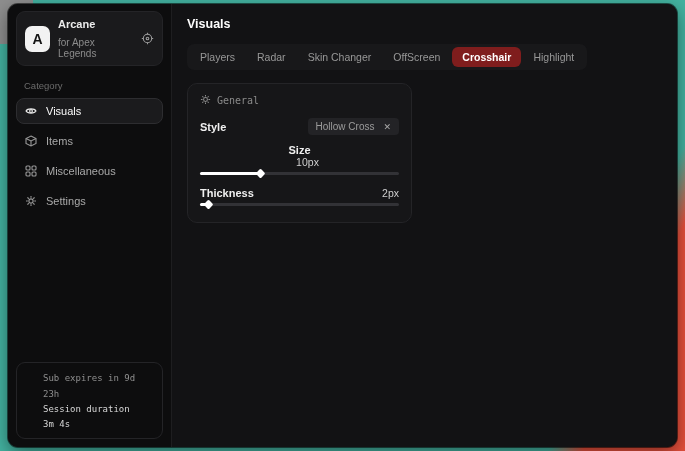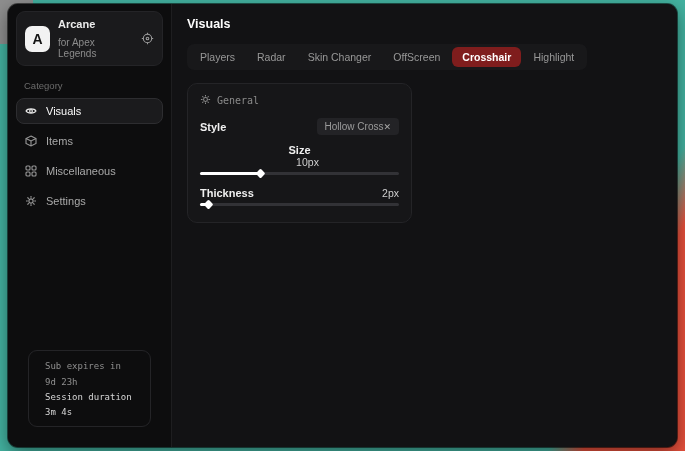--- a/index.html
+++ b/index.html
@@ -67,7 +67,7 @@
   .checkbox { width:14px; height:14px; border:1.5px solid #595960; border-radius:4px;
               background:transparent; cursor:pointer; }
 
-  .chip { display:flex; align-items:center; gap:0; background:#232326; border-radius:4px;
+  .chip { display:flex; align-items:center; gap:9px; background:#232326; border-radius:4px;
           padding:3px 8px; cursor:pointer; }
   .chip-text { font-size:10px; color:#9c9c9c; }
   .chip-x { font-size:9px; color:#a8a8a8; cursor:pointer; }

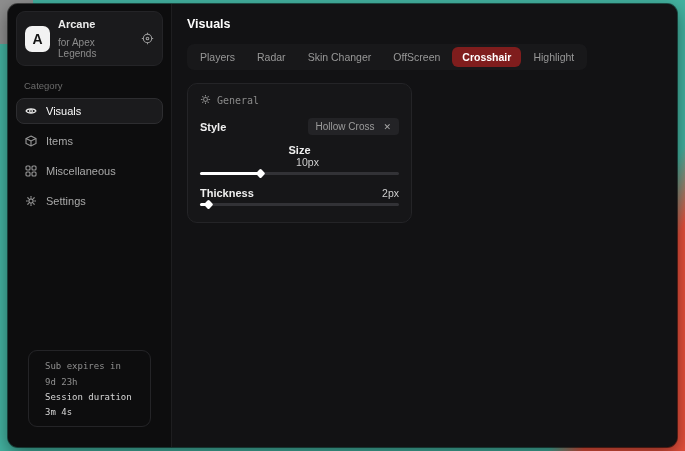--- a/index.html
+++ b/index.html
@@ -37,7 +37,7 @@
   .nav-item.selected svg { stroke:#e8e8e8; }
 
   .side-spacer { flex:1; }
-  .sub-card { margin:20px; padding:7px 16px; border:1px solid #242427; border-radius:9px; }
+  .sub-card { margin:8px; padding:7px 26px; border:1px solid #242427; border-radius:9px; }
   .sub-line1 { font-family:"DejaVu Sans Mono", monospace; font-size:9px; color:#8f8f8f; line-height:1.8; }
   .sub-line2 { font-family:"DejaVu Sans Mono", monospace; font-size:9px; color:#d8d8d8; line-height:1.6; }
 

